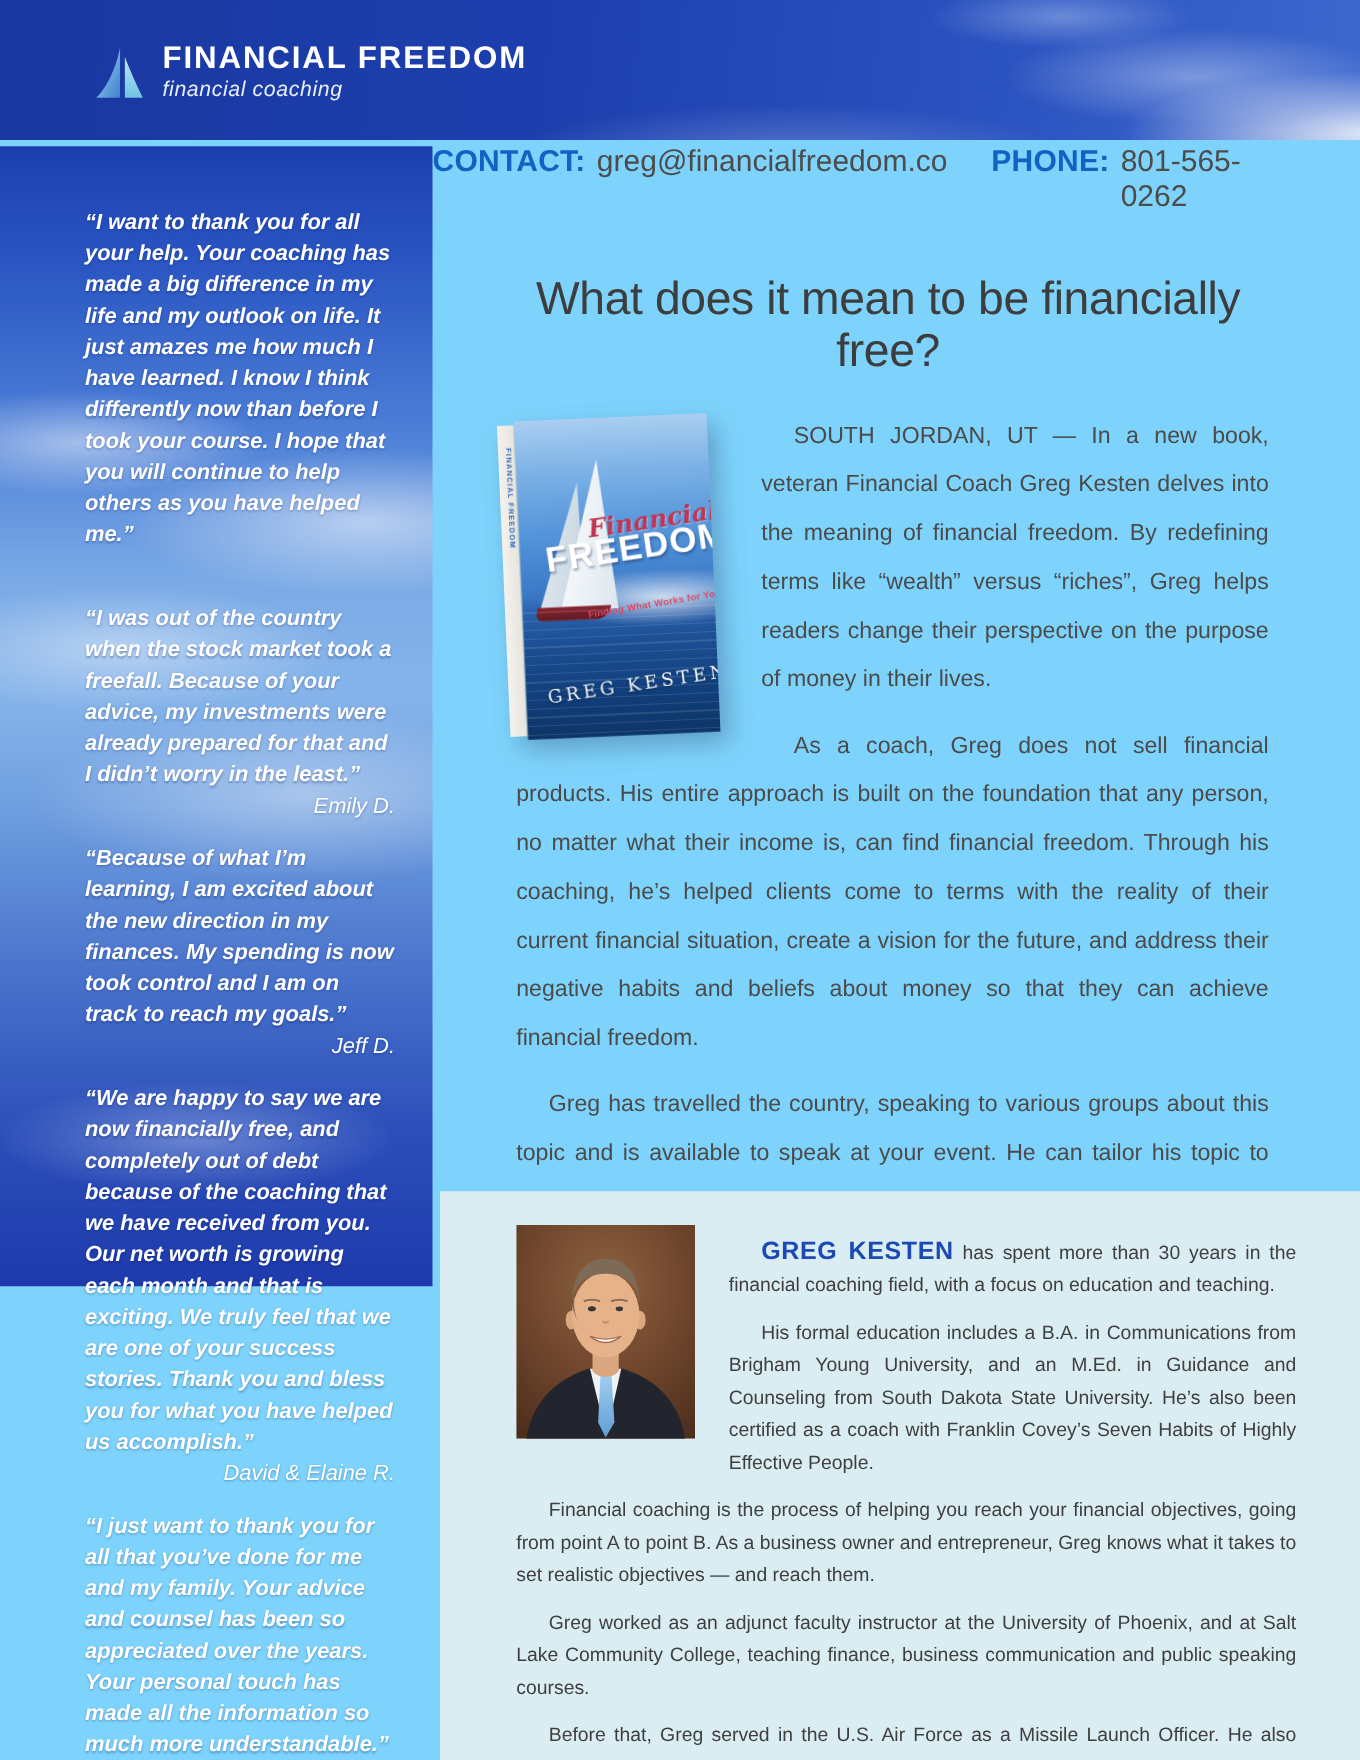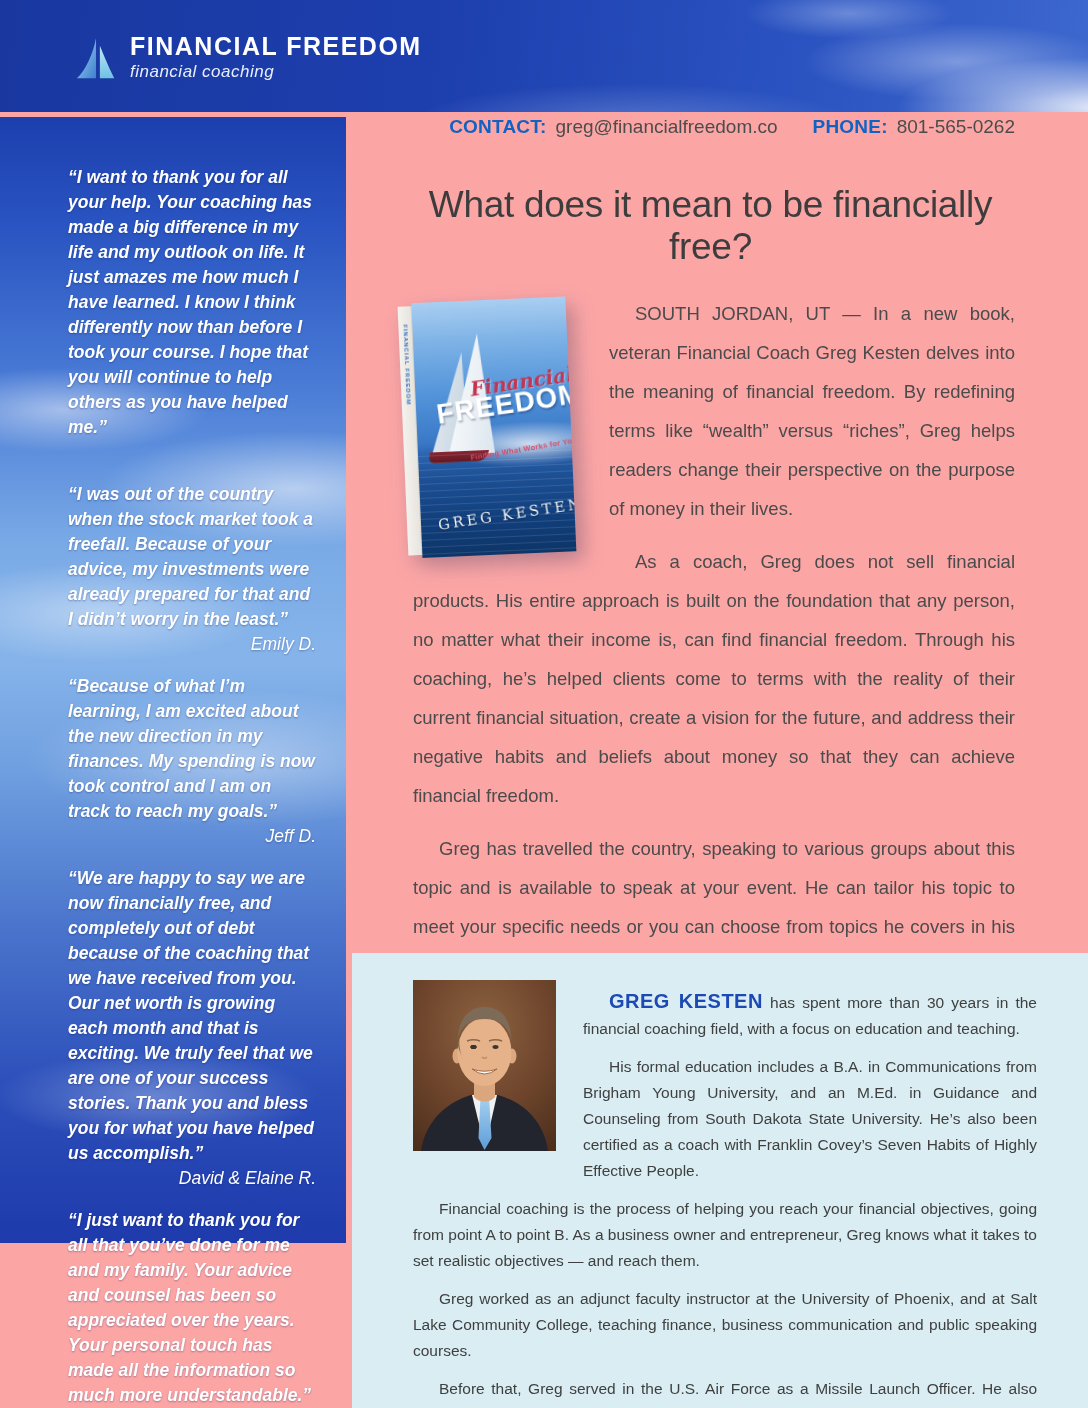--- a/index.html
+++ b/index.html
@@ -10,7 +10,7 @@
     position: relative;
     width: 1088px;
     height: 1408px;
-    background: #fca5a5;
+    background: #7dd3fc;
     overflow: hidden;
     margin: 0 auto;
   }

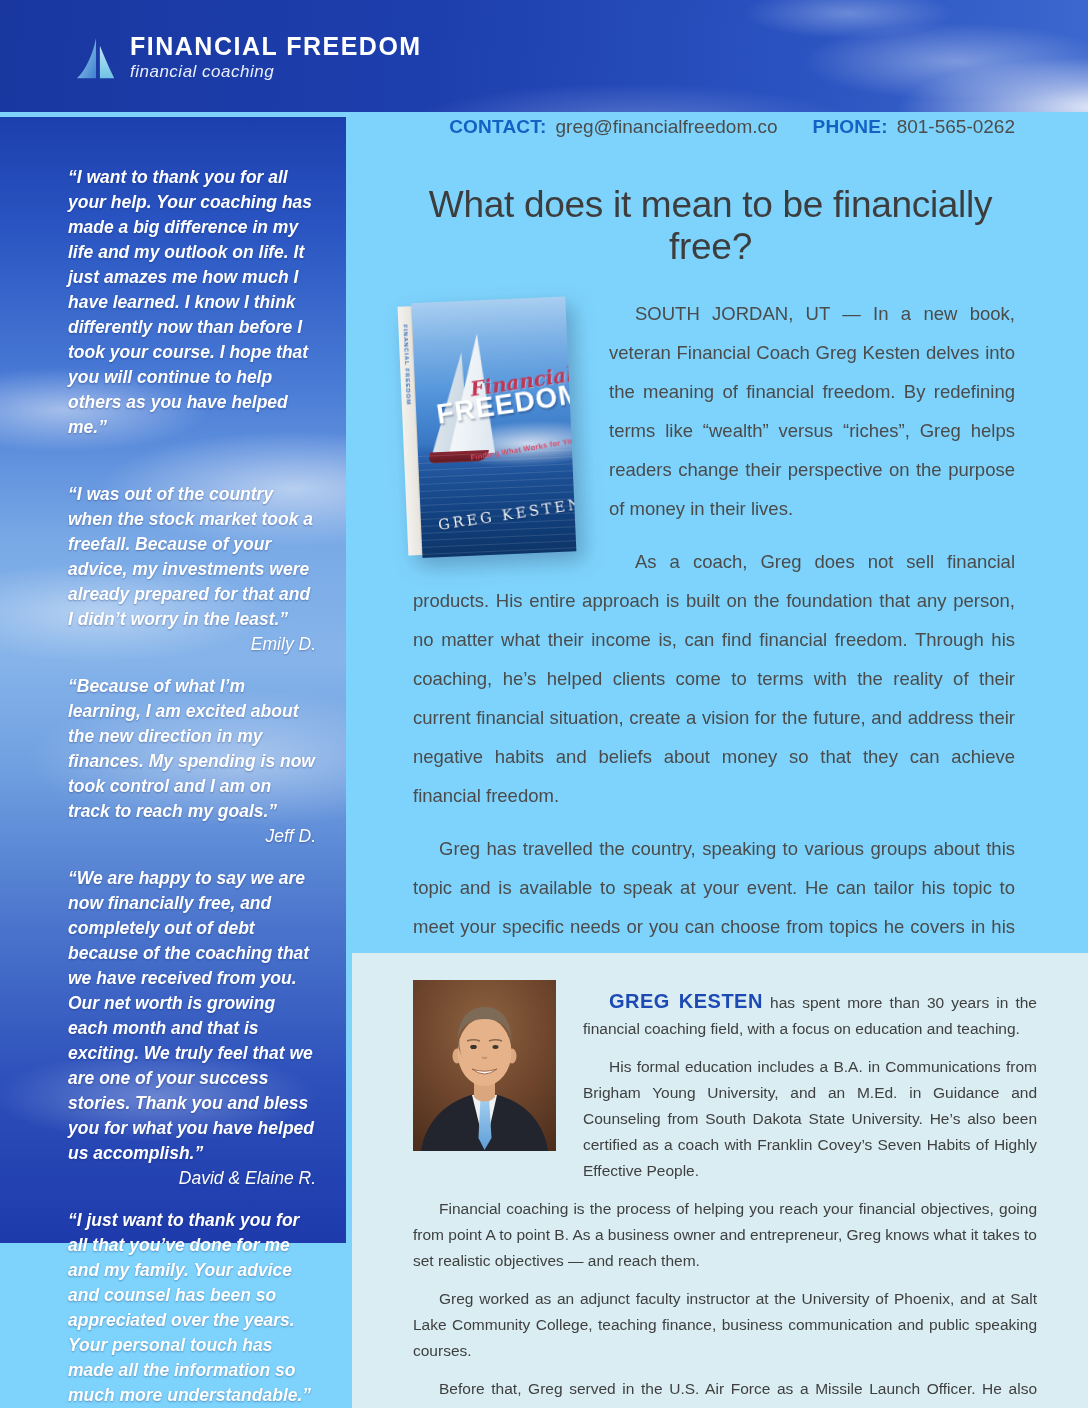--- a/index.html
+++ b/index.html
@@ -62,7 +62,7 @@
   .contact-row {
     margin-top:116px; padding-right:73px;
     display:flex; justify-content:flex-end; align-items:baseline; gap:9px;
-    font-size:19px; color:#4c4c4c;
+    font-size:24px; color:#4c4c4c;
   }
   .contact-label, .phone-label { color:#1262c4; font-weight:bold; letter-spacing:.2px; }
   .phone-label { margin-left:26px; }

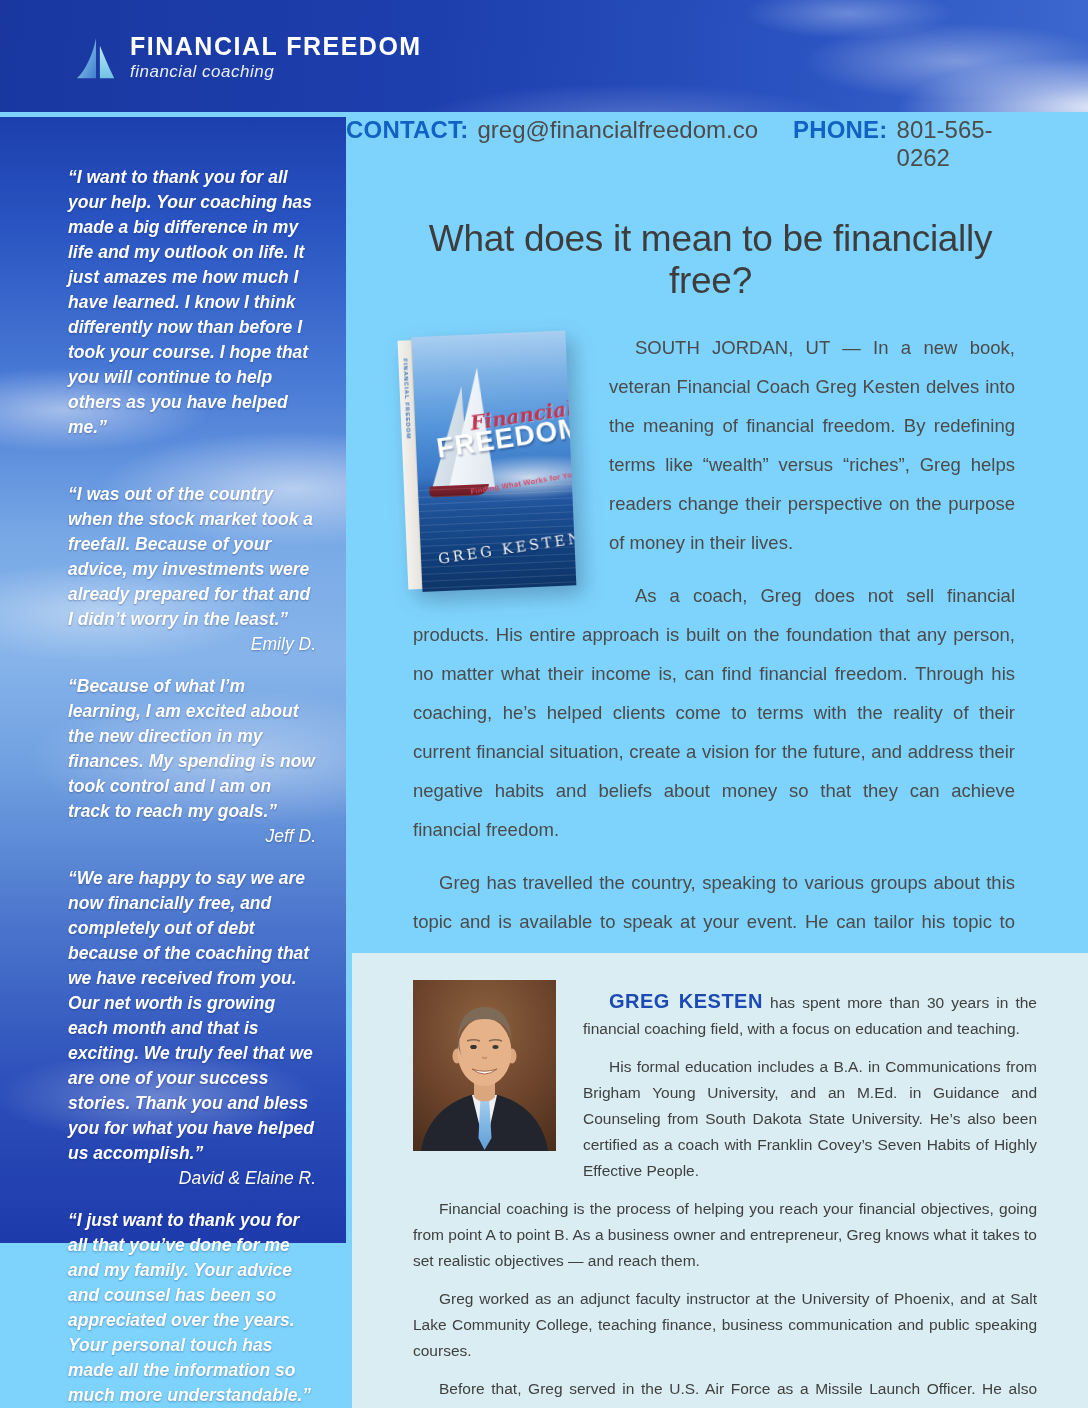--- a/index.html
+++ b/index.html
@@ -35,7 +35,7 @@
   
   .sidebar {
     position:absolute; left:0; top:117px;
-    width:346px; height:1126px;
+    width:346px; height:912px;
     padding:48px 30px 20px 68px;
     background:
       radial-gradient(ellipse 210px 60px at 18% 26%, rgba(255,255,255,.48), transparent 70%),

